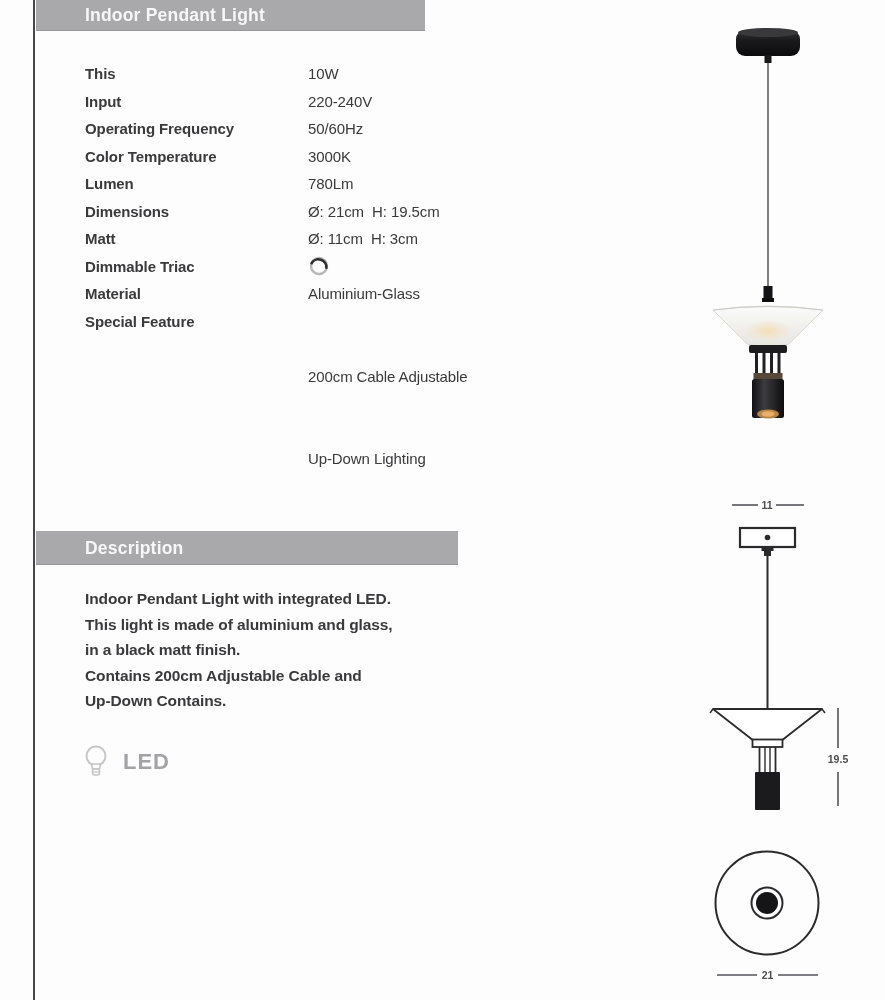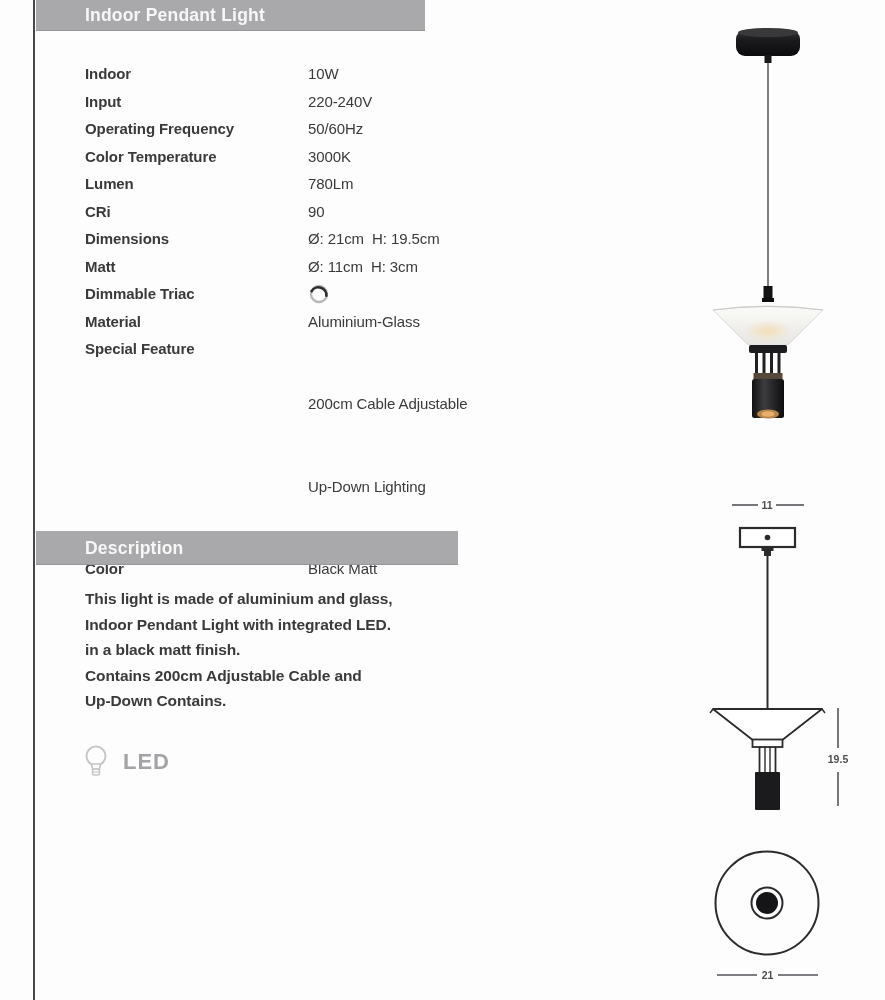--- a/index.html
+++ b/index.html
@@ -55,7 +55,7 @@
 
   <div class="spec">
     <div class="spec-row">
-      <div class="spec-label">Indoor</div>
+      <div class="spec-label">This</div>
       <div class="spec-value">10W</div>
     </div>
     <div class="spec-row">

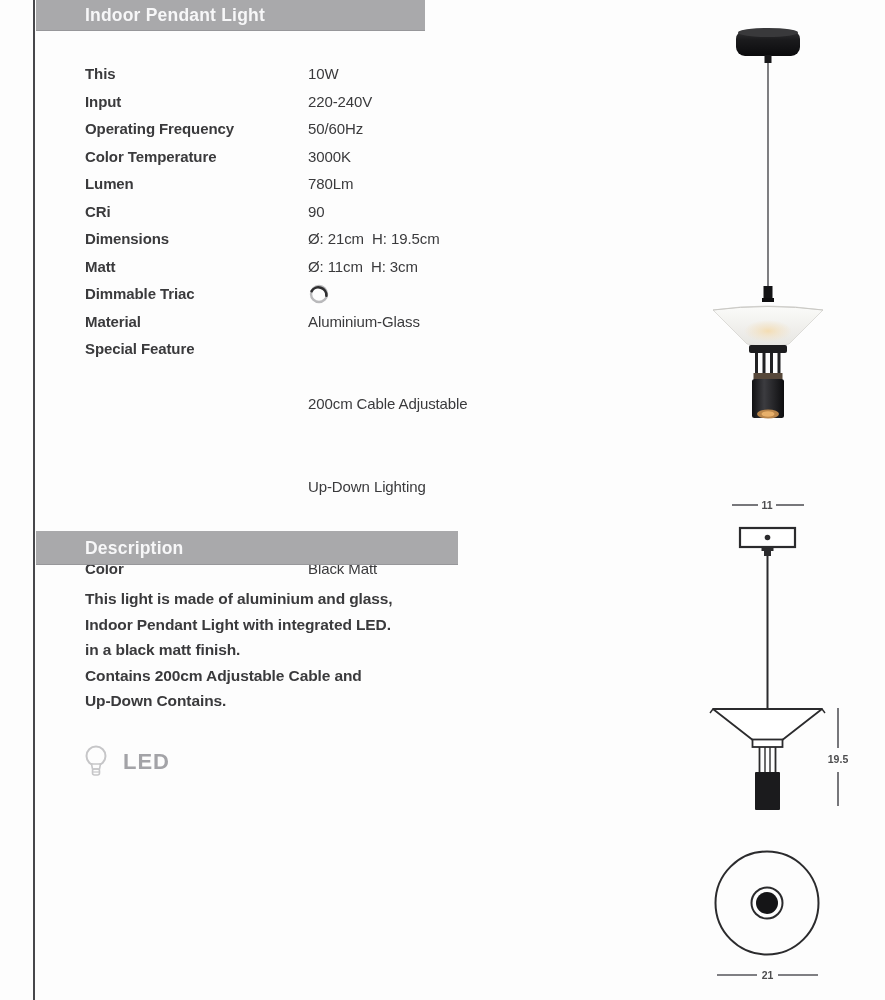--- a/index.html
+++ b/index.html
@@ -73,10 +73,6 @@
     <div class="spec-row">
       <div class="spec-label">Lumen</div>
       <div class="spec-value">780Lm</div>
-    </div>
-    <div class="spec-row">
-      <div class="spec-label">CRi</div>
-      <div class="spec-value">90</div>
     </div>
     <div class="spec-row">
       <div class="spec-label">Dimensions</div>

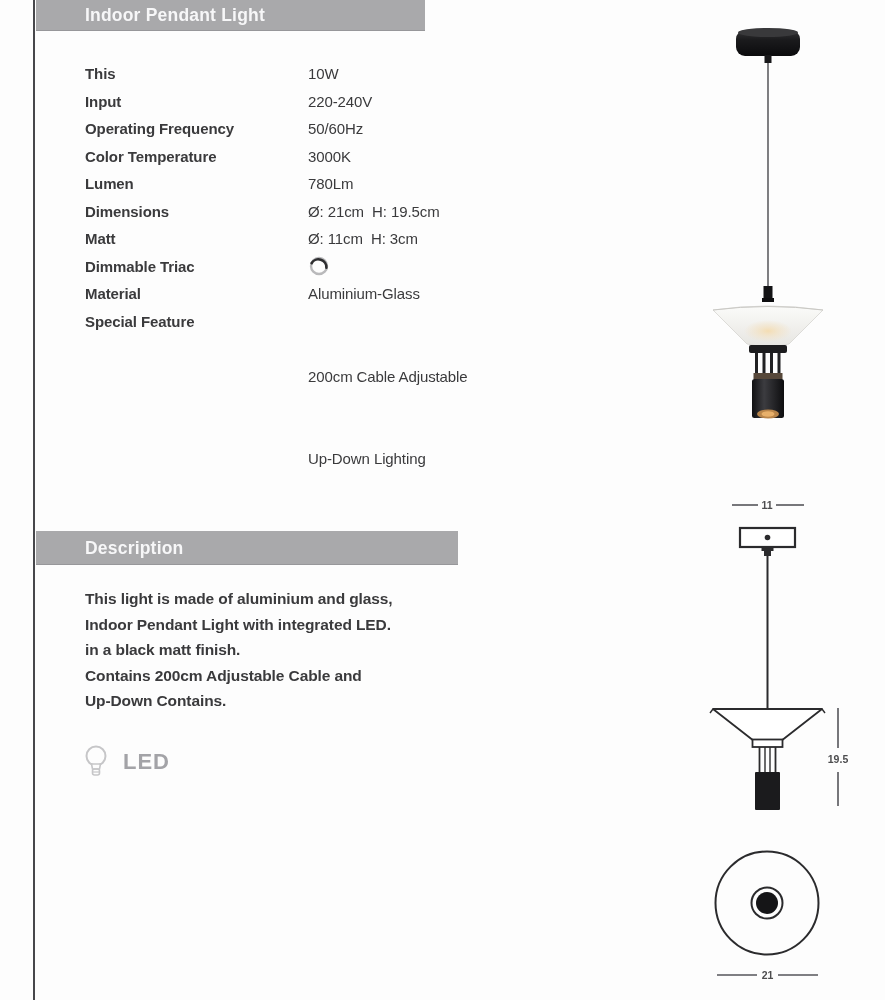--- a/index.html
+++ b/index.html
@@ -161,8 +161,8 @@
   </div>
 
   <div class="desc-text">
+    <div>Indoor Pendant Light with integrated LED.</div>
     <div>This light is made of aluminium and glass,</div>
-    <div>Indoor Pendant Light with integrated LED.</div>
     <div>in a black matt finish.</div>
     <div>Contains 200cm Adjustable Cable and</div>
     <div>Up-Down Contains.</div>

